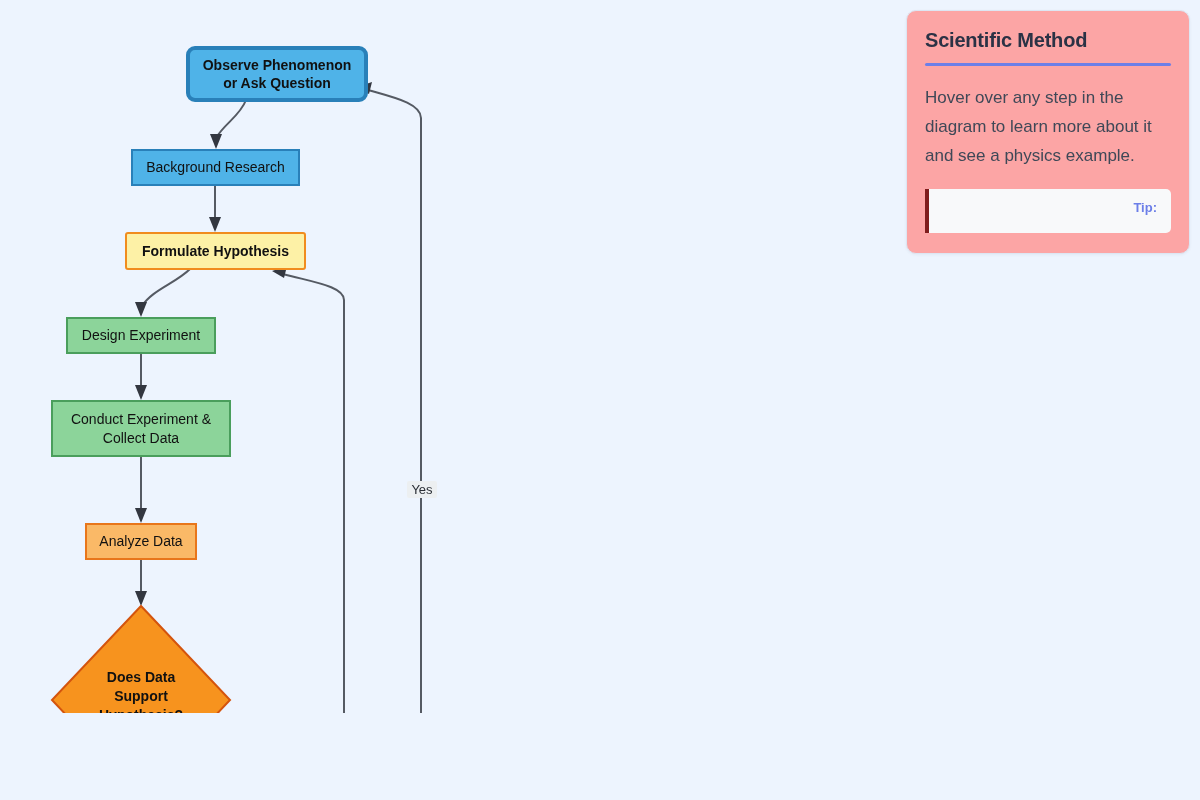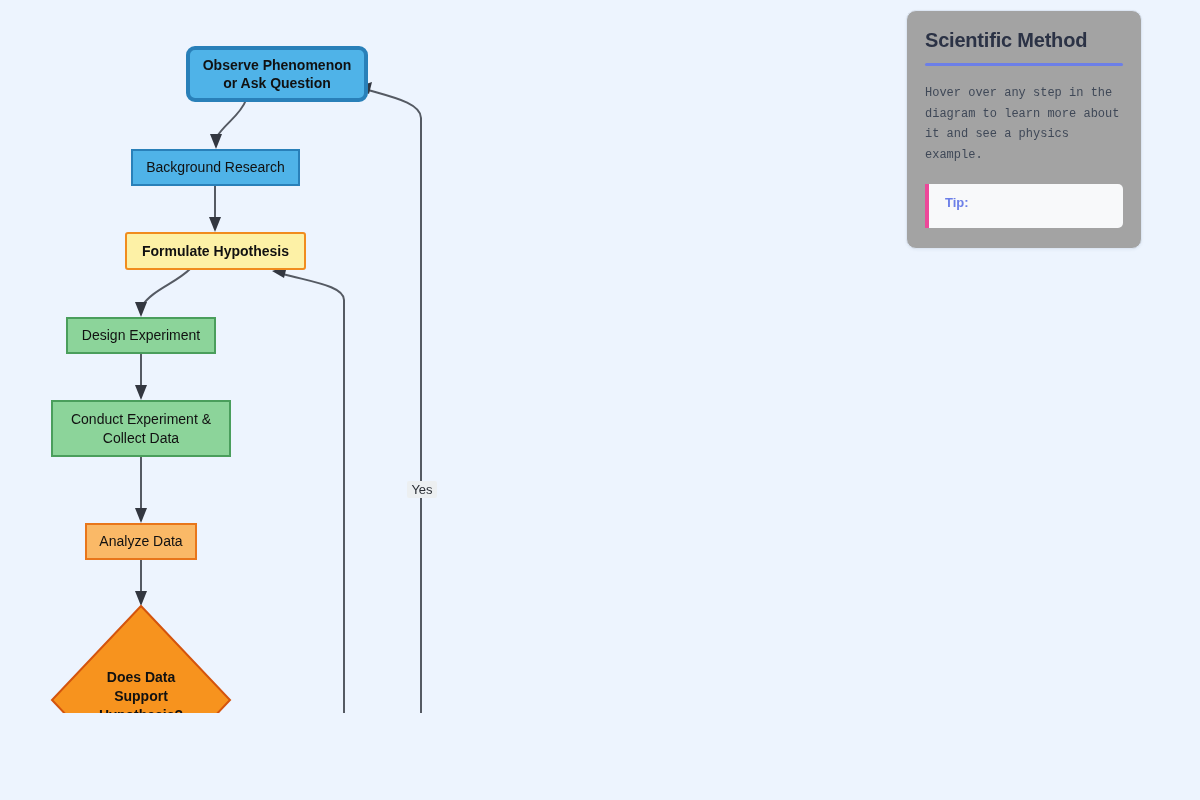--- a/index.html
+++ b/index.html
@@ -53,8 +53,8 @@
   #info-panel {
     position: absolute;
     left: 906px; top: 10px;
-    width: 236px;
-    background: #a3a3a3;
+    width: 284px;
+    background: #fca5a5;
     border: 1px solid #dde6f3;
     border-radius: 10px;
     padding: 18px 18px 20px 18px;

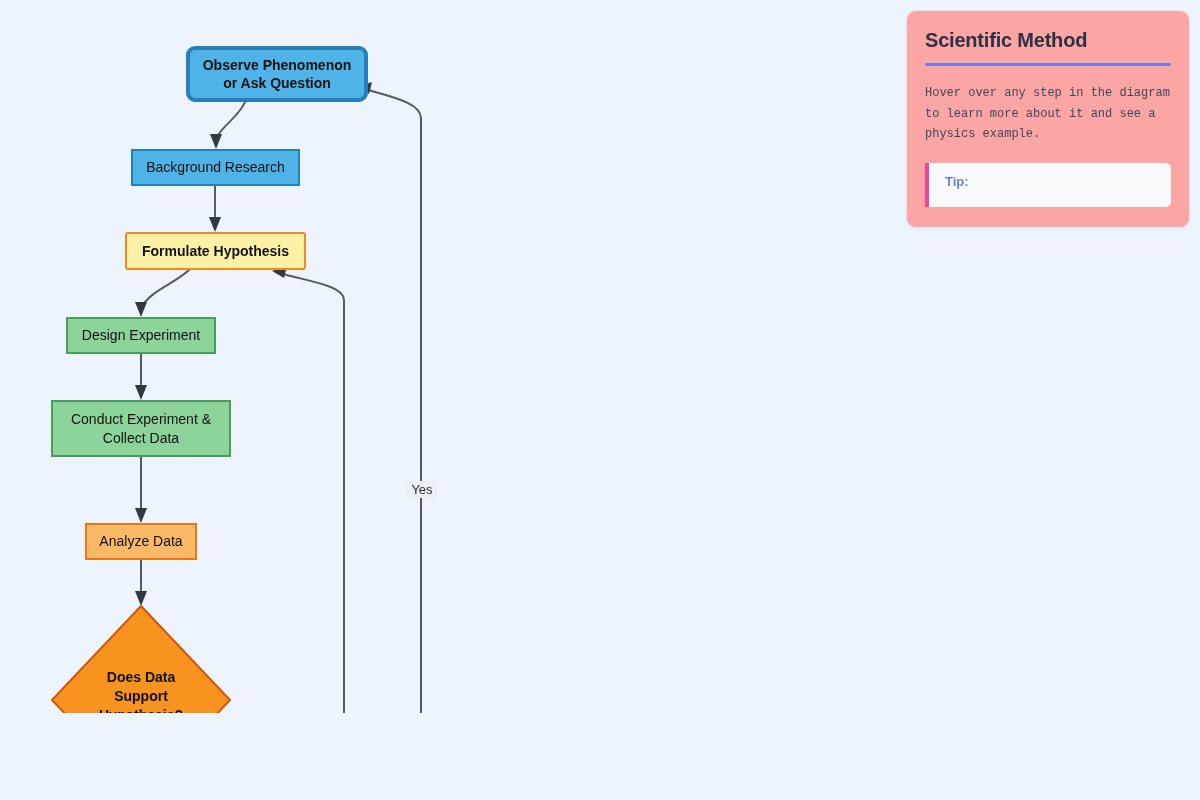--- a/index.html
+++ b/index.html
@@ -76,10 +76,9 @@
   }
   #panel-desc {
     margin: 17px 0 0 0;
-    font-size: 12px;
+    font-size: 17px;
     line-height: 1.72;
     color: #3f4857;
-    font-family: Liberation Mono, monospace;
   }
   #tip-box {
     margin-top: 18px;

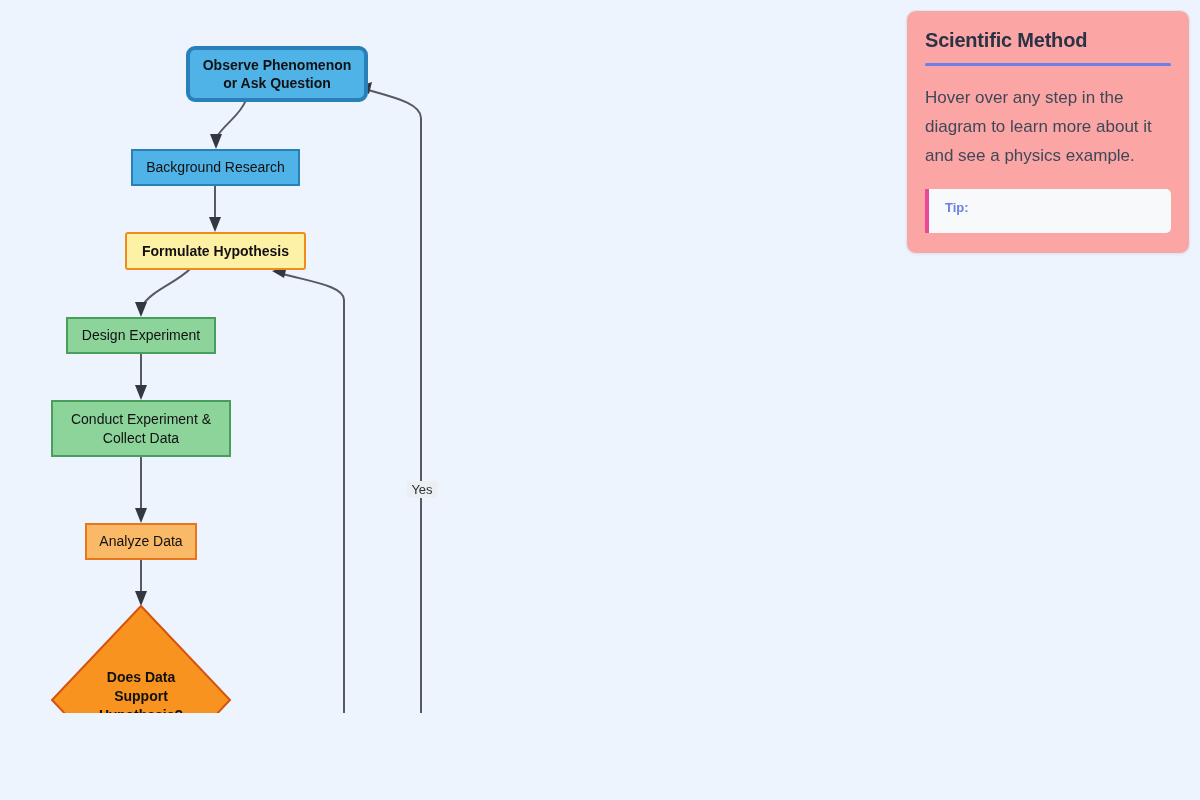--- a/index.html
+++ b/index.html
@@ -83,9 +83,10 @@
   #tip-box {
     margin-top: 18px;
     background: #f8f9fa;
-    border-left: 4px solid #ec4899;
+    border-left: 4px solid #7f1d1d;
     border-radius: 0 5px 5px 0;
     padding: 11px 14px 13px 16px;
+    text-align: right;
   }
   #tip-label {
     display: block;

